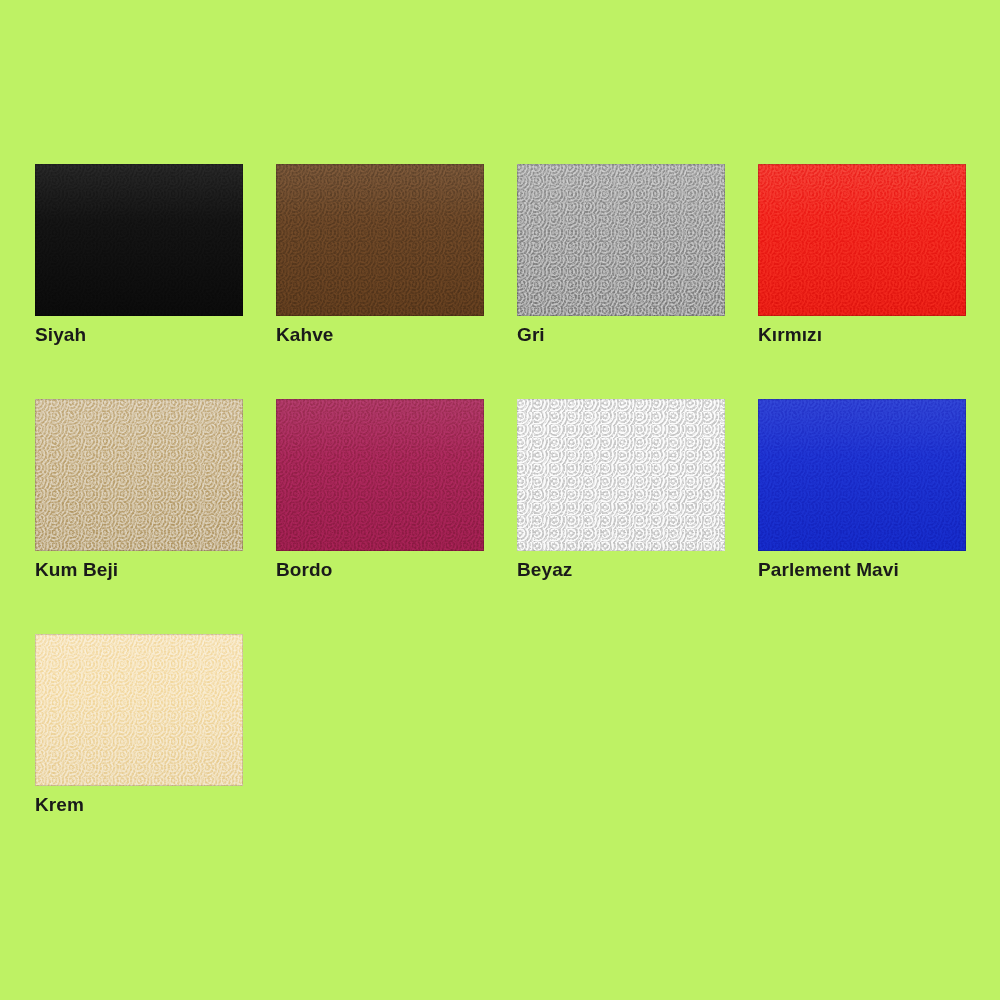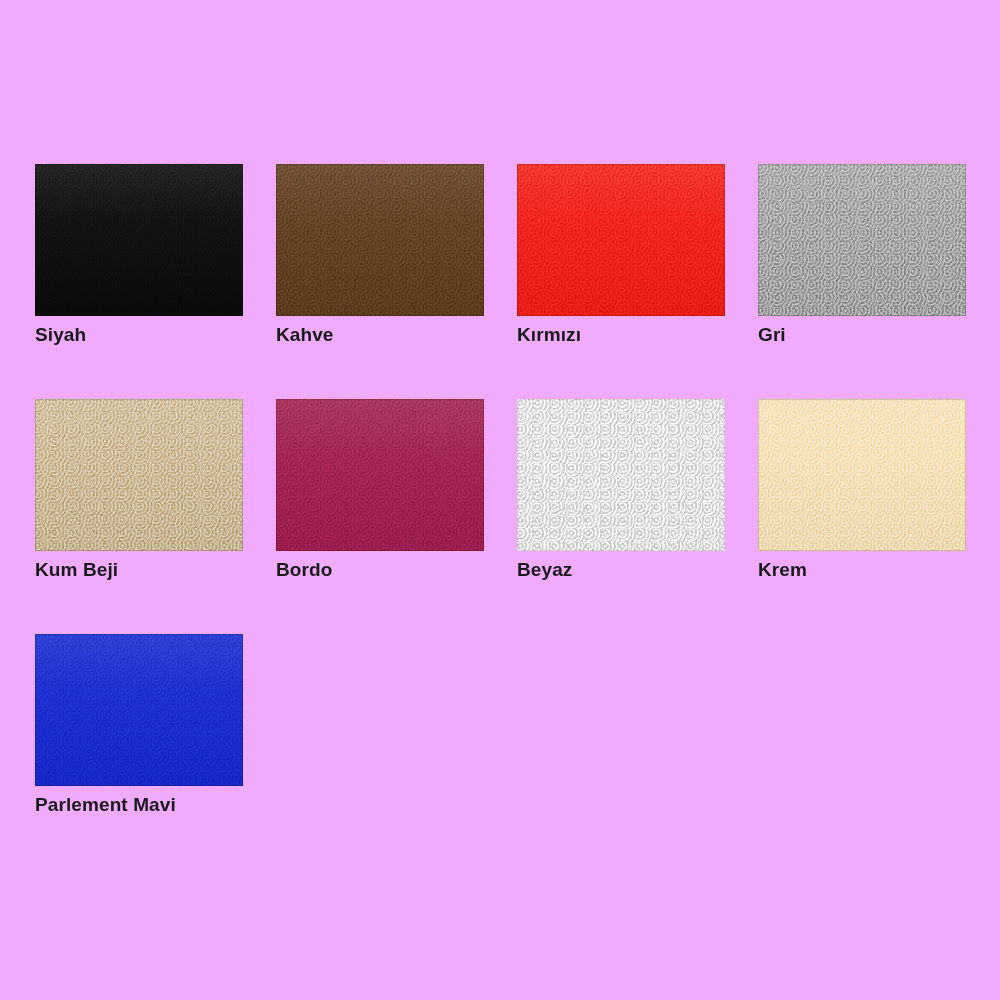--- a/index.html
+++ b/index.html
@@ -19,7 +19,7 @@
     position: relative;
     width: 1000px;
     height: 1000px;
-    background: #f0abfc;
+    background: #bef264;
     box-sizing: border-box;
     padding: 164px 0 0 0;
   }

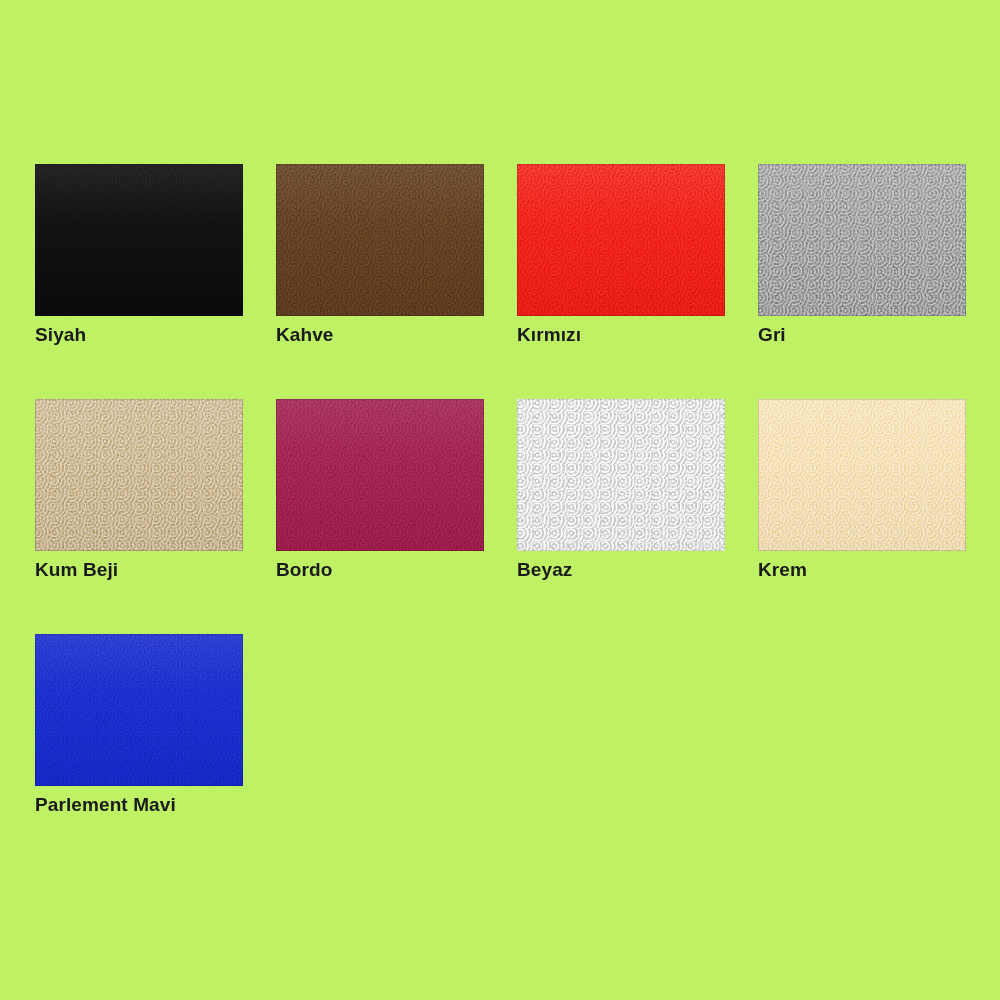--- a/index.html
+++ b/index.html
@@ -157,21 +157,21 @@
   </div>
 
   <div class="swatch-cell" data-tone="mid">
+    <div class="swatch-chip" style="background-color: rgb(157, 157, 157);">
+      <div class="sheen"></div>
+      <div class="grain"></div>
+      <div class="edge"></div>
+    </div>
+    <div class="swatch-label">Gri</div>
+  </div>
+
+  <div class="swatch-cell" data-tone="mid">
     <div class="swatch-chip" style="background-color: rgb(239, 27, 19);">
       <div class="sheen"></div>
       <div class="grain"></div>
       <div class="edge"></div>
     </div>
     <div class="swatch-label">Kırmızı</div>
-  </div>
-
-  <div class="swatch-cell" data-tone="mid">
-    <div class="swatch-chip" style="background-color: rgb(157, 157, 157);">
-      <div class="sheen"></div>
-      <div class="grain"></div>
-      <div class="edge"></div>
-    </div>
-    <div class="swatch-label">Gri</div>
   </div>
 
 

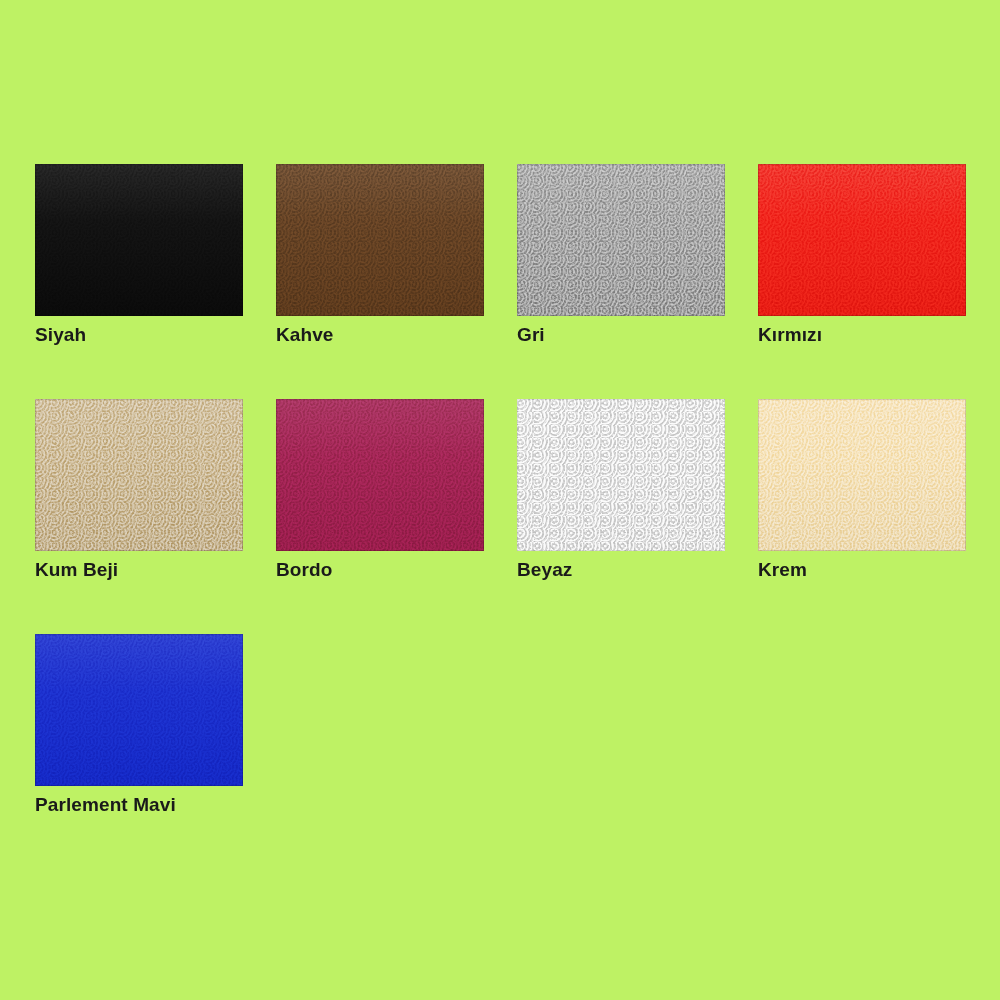--- a/index.html
+++ b/index.html
@@ -202,6 +202,15 @@
     <div class="swatch-label">Beyaz</div>
   </div>
 
+  <div class="swatch-cell" data-tone="dark">
+    <div class="swatch-chip" style="background-color: rgb(20, 40, 203);">
+      <div class="sheen"></div>
+      <div class="grain"></div>
+      <div class="edge"></div>
+    </div>
+    <div class="swatch-label">Parlement Mavi</div>
+  </div>
+
   <div class="swatch-cell" data-tone="mid">
     <div class="swatch-chip" style="background-color: rgb(245, 223, 176);">
       <div class="sheen"></div>
@@ -209,15 +218,6 @@
       <div class="edge"></div>
     </div>
     <div class="swatch-label">Krem</div>
-  </div>
-
-  <div class="swatch-cell" data-tone="dark">
-    <div class="swatch-chip" style="background-color: rgb(20, 40, 203);">
-      <div class="sheen"></div>
-      <div class="grain"></div>
-      <div class="edge"></div>
-    </div>
-    <div class="swatch-label">Parlement Mavi</div>
   </div>
 
 </div>

